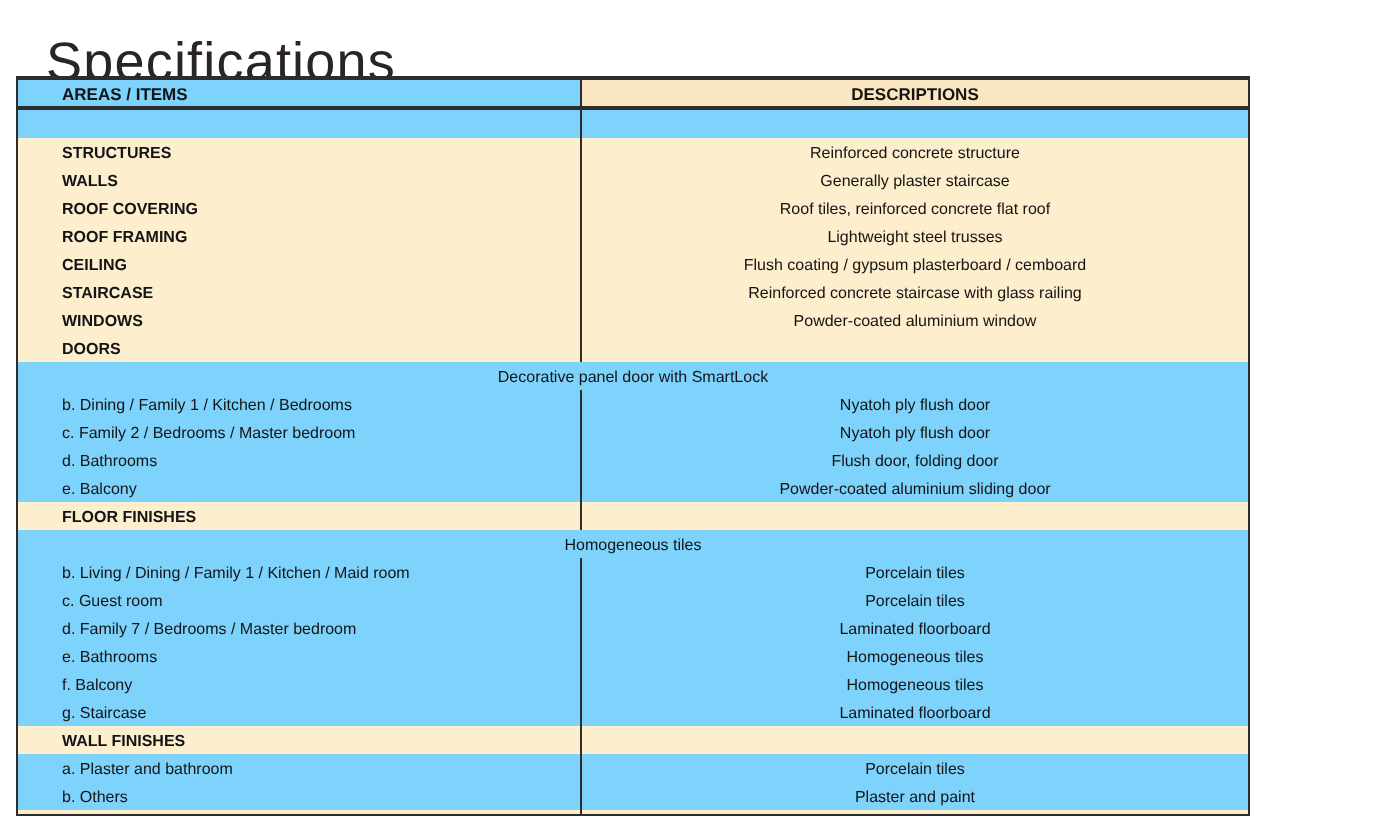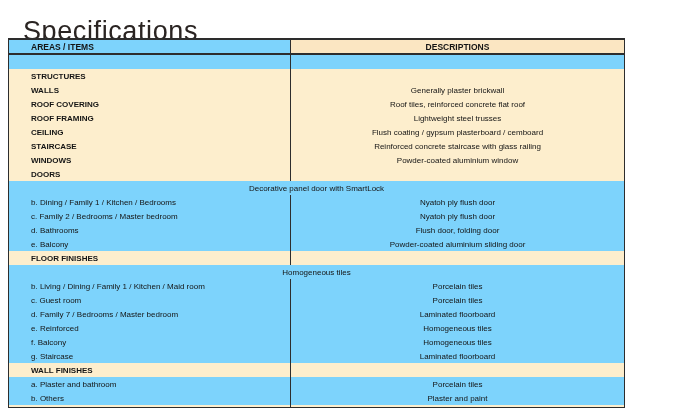--- a/index.html
+++ b/index.html
@@ -105,6 +105,7 @@
 
   <div class="row band">
     <div class="cell-left">STRUCTURES</div>
+    <div class="cell-right">Reinforced concrete structure</div>
   </div>
 
   <div class="row band">

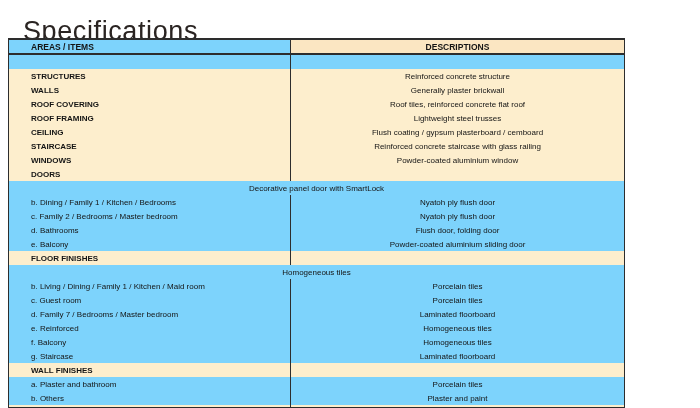--- a/index.html
+++ b/index.html
@@ -110,7 +110,7 @@
 
   <div class="row band">
     <div class="cell-left">WALLS</div>
-    <div class="cell-right">Generally plaster brickwall</div>
+    <div class="cell-right">Generally plaster staircase</div>
   </div>
 
   <div class="row band">

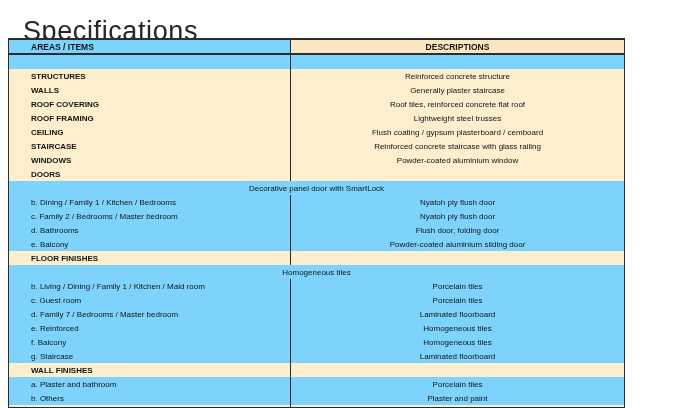--- a/index.html
+++ b/index.html
@@ -192,7 +192,7 @@
   </div>
 
   <div class="row">
-    <div class="cell-left">e. Reinforced</div>
+    <div class="cell-left">e. Bathrooms</div>
     <div class="cell-right">Homogeneous tiles</div>
   </div>
 

